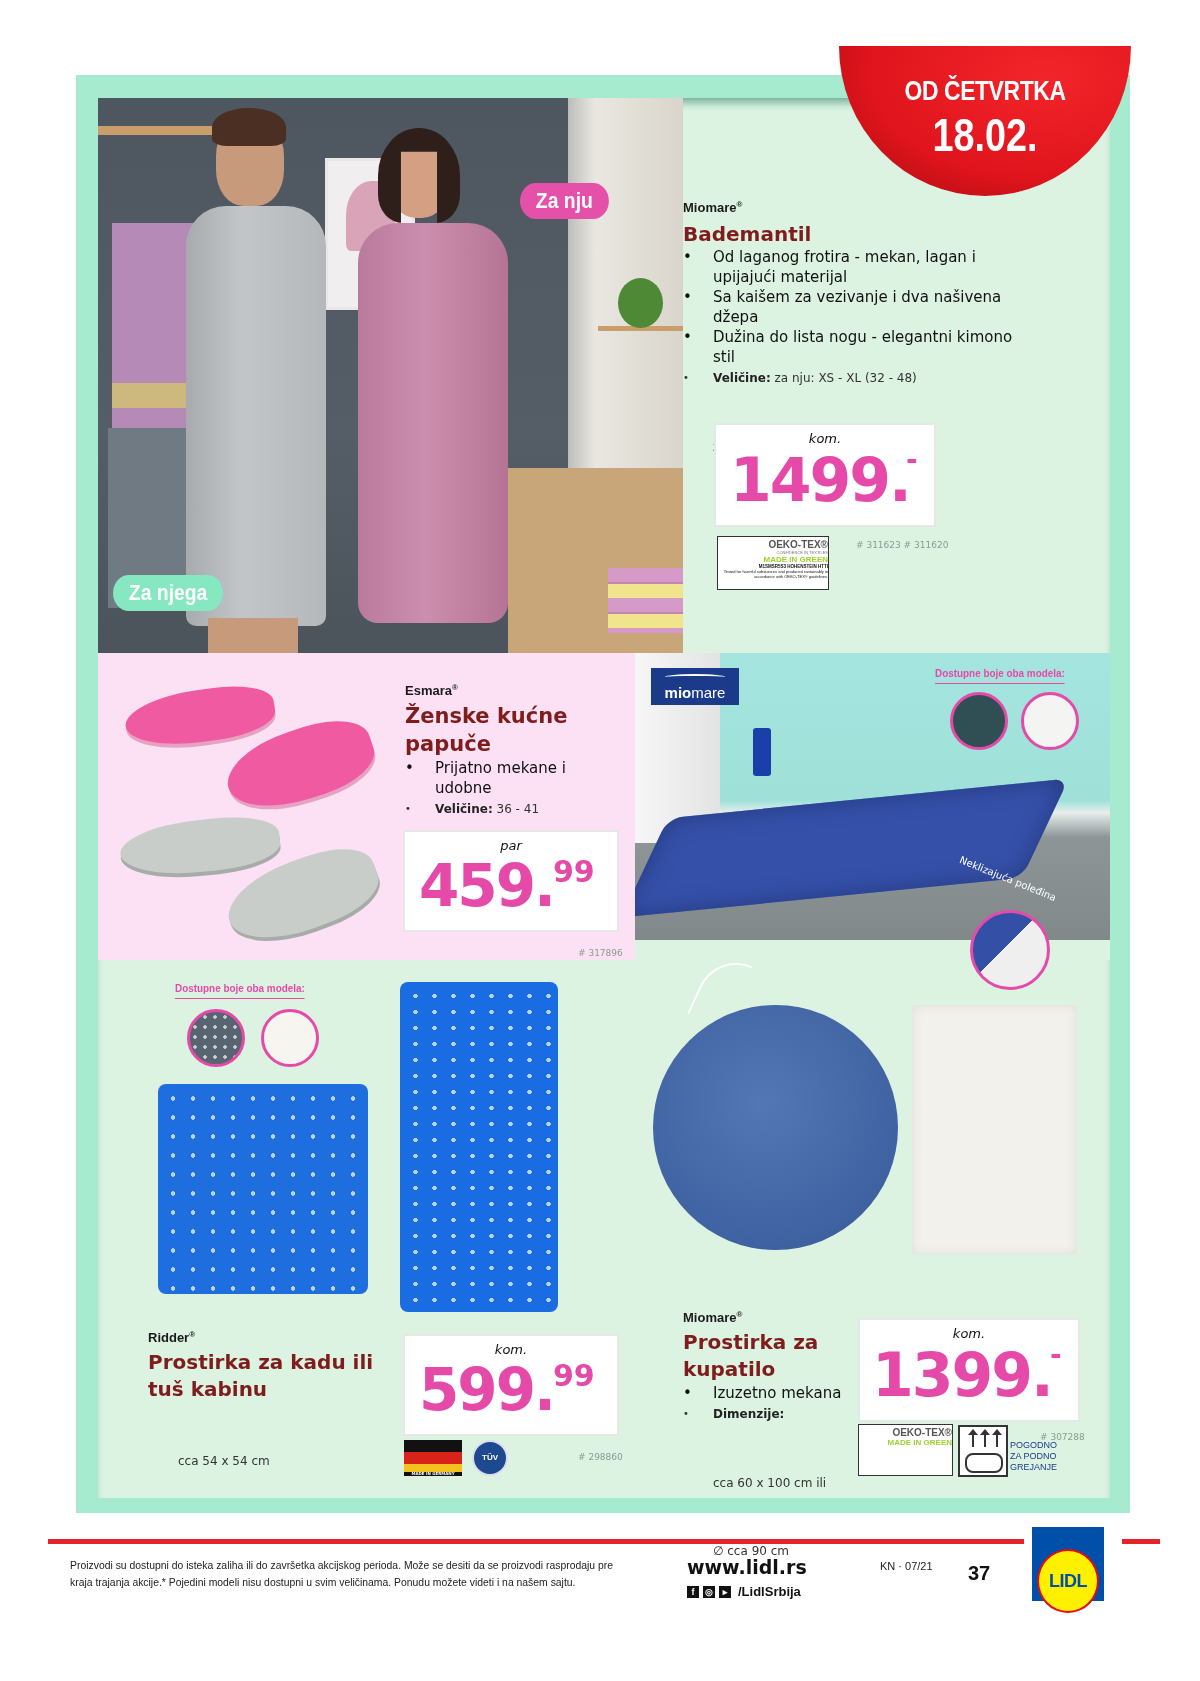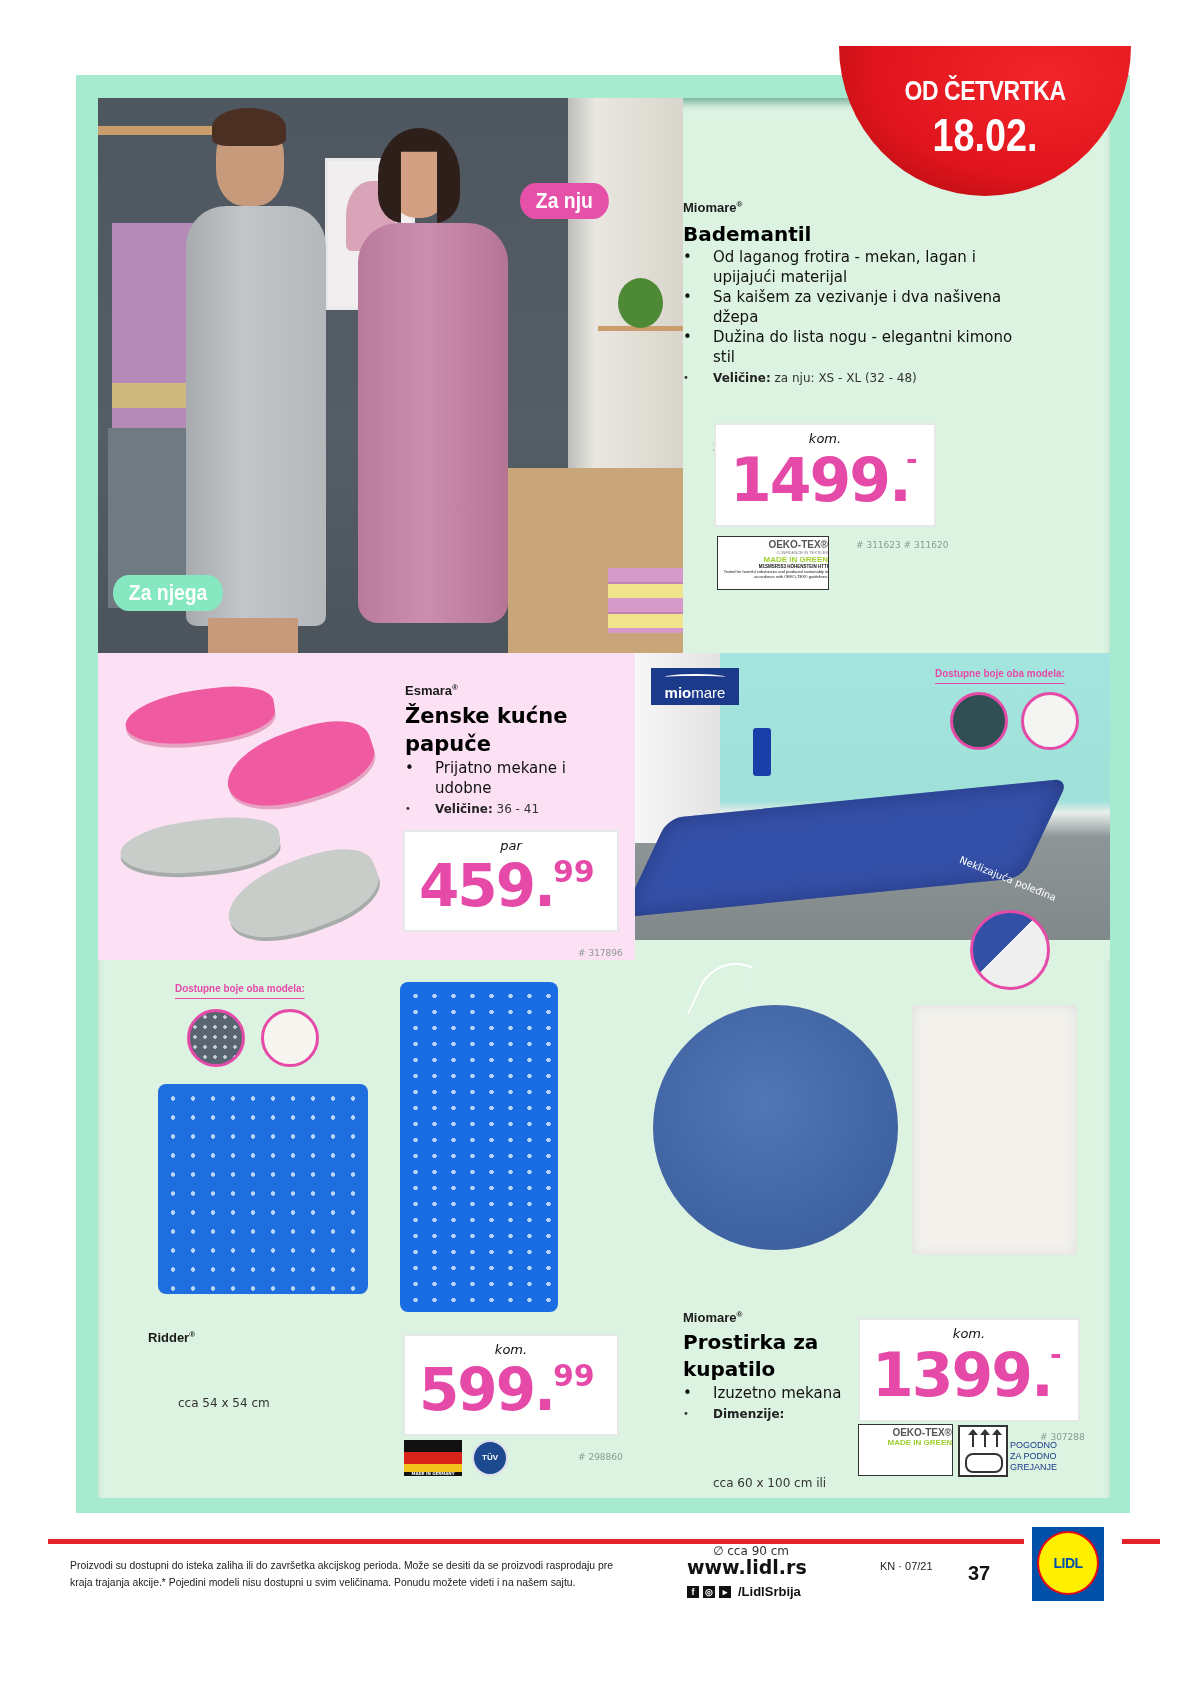--- a/index.html
+++ b/index.html
@@ -44,7 +44,7 @@
   .txt { position: absolute; z-index: 2; }
   .brand { font-family: "Liberation Sans", sans-serif; font-weight: bold; font-size: 13px; color: #1a1a1a; }
   .brand sup { font-size: 8px; }
-  .ptitle { font-family: "DejaVu Sans", sans-serif; font-weight: bold; font-size: 20px; color: #000000; line-height: 26px; }
+  .ptitle { font-family: "DejaVu Sans", sans-serif; font-weight: bold; font-size: 20px; color: #7f1d1d; line-height: 26px; }
   ul.bul { list-style: none; }
   ul.bul li { position: relative; padding-left: 30px; font-family: "DejaVu Sans", sans-serif; font-size: 15px; line-height: 20px; color: #111; }
   ul.bul li::before { content: "•"; position: absolute; left: 0; top: 0; font-size: 15px; }

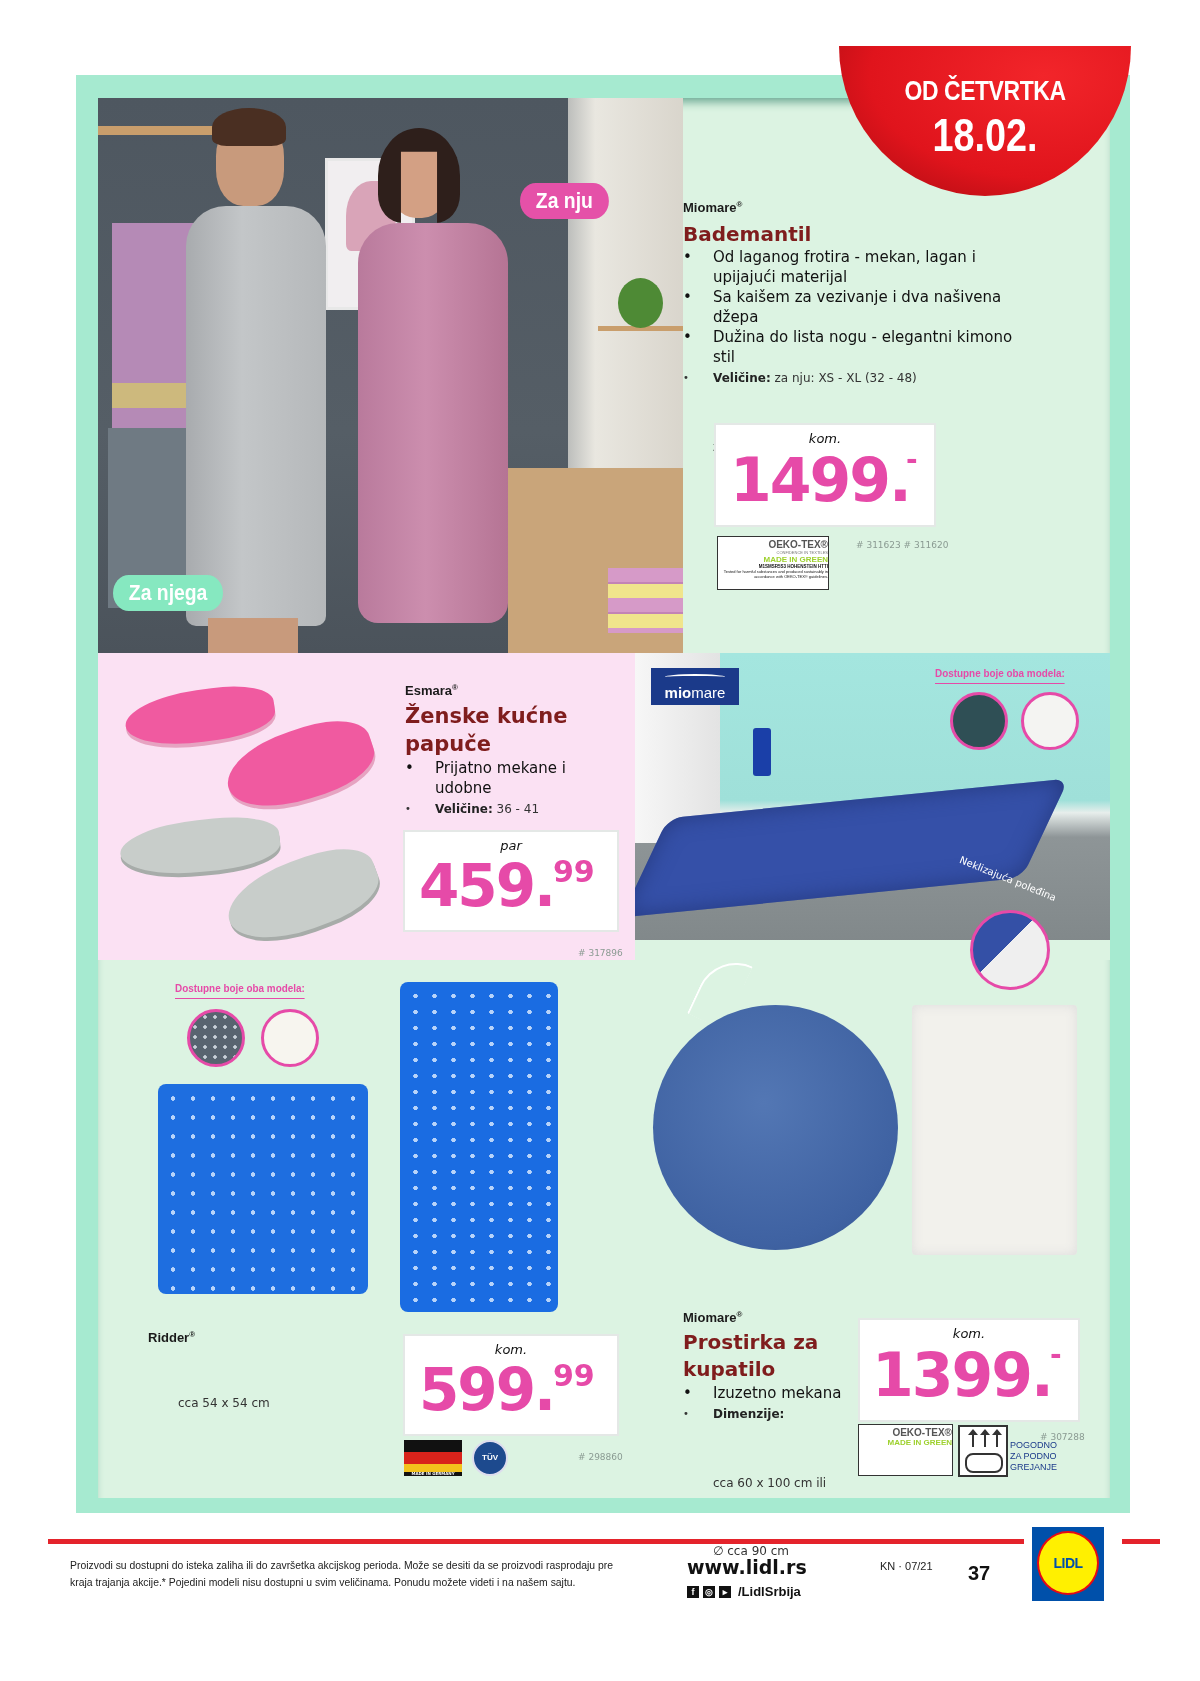--- a/index.html
+++ b/index.html
@@ -221,6 +221,7 @@
 
 <div class="txt" style="left:148px; top:1330px; width:240px;">
   <div class="brand"><span>Ridder</span><sup>®</sup></div>
+  <div class="ptitle" style="margin-top:4px; font-size:20px; line-height:27px;">Prostirka za kadu ili tuš kabinu</div>
   <div class="cont">cca 54 x 54 cm</div>
 </div>
 <div class="pricebox" style="left:405px; top:1336px; width:212px; height:98px;">

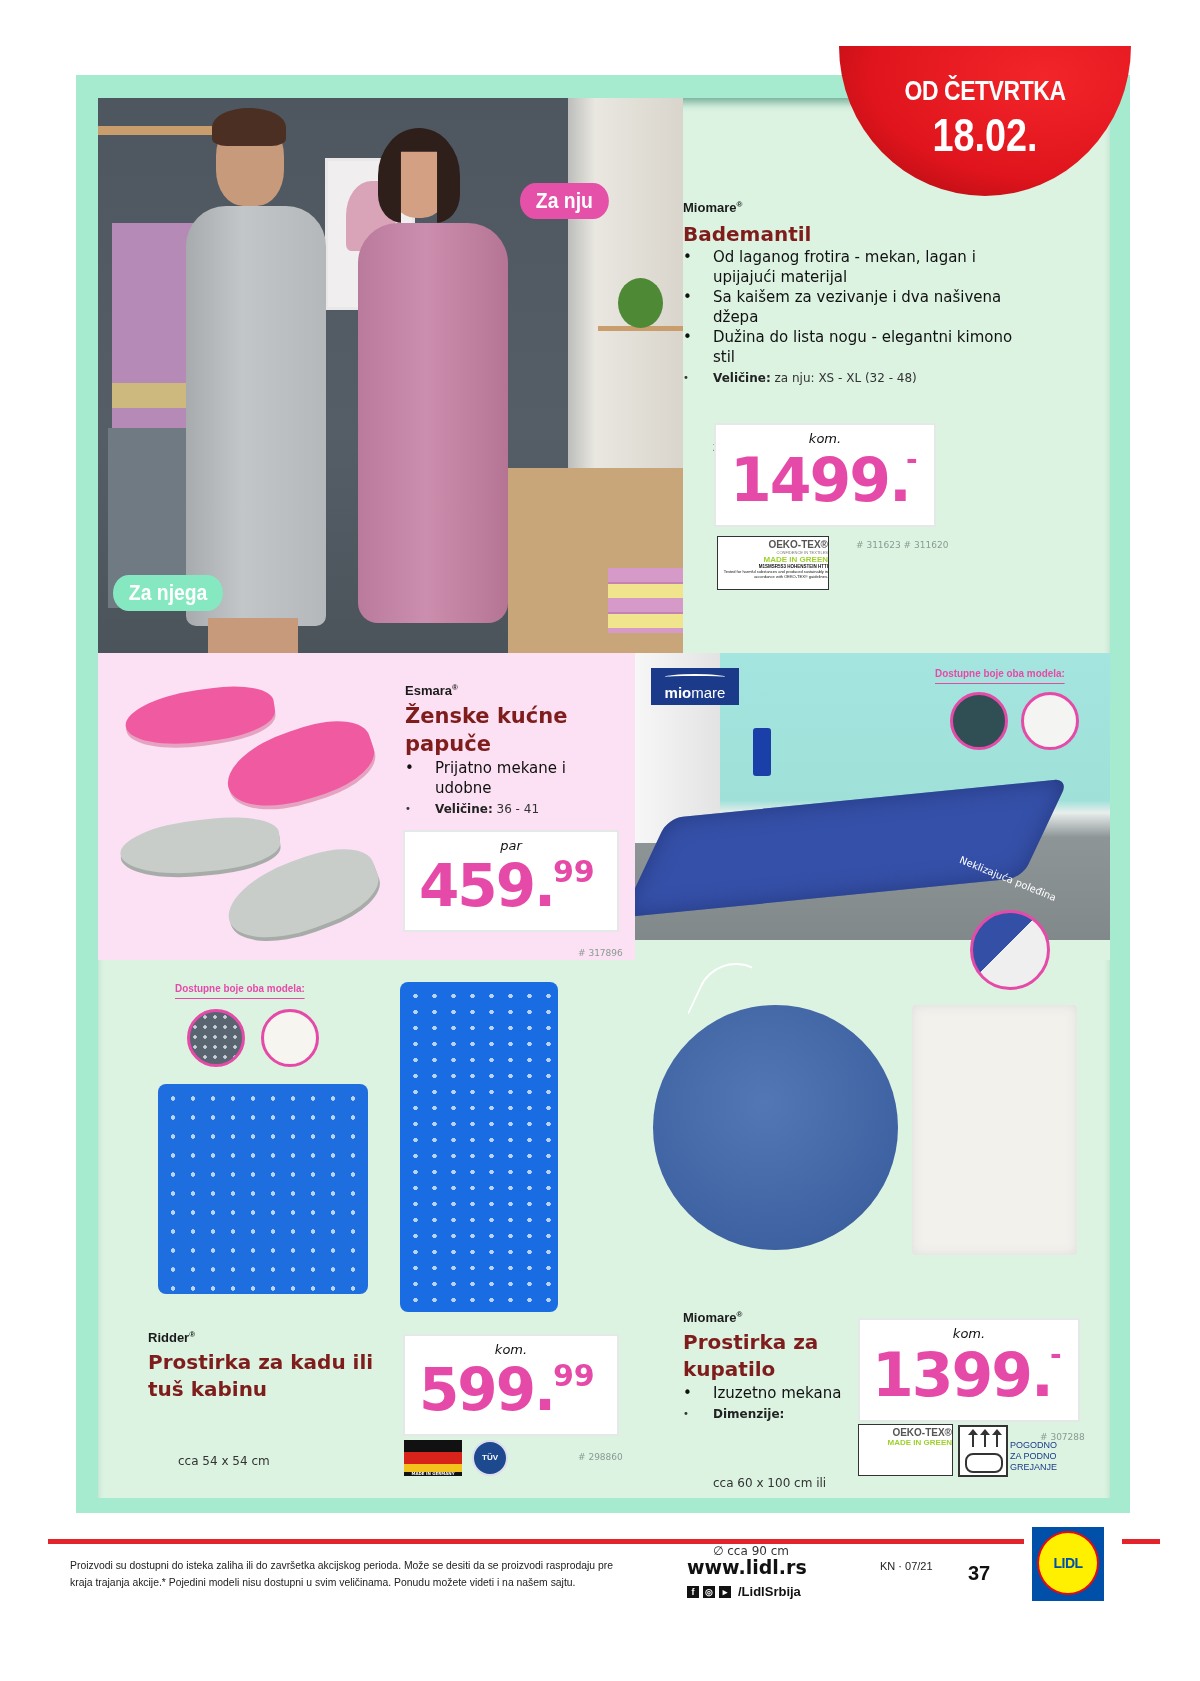--- a/index.html
+++ b/index.html
@@ -113,7 +113,7 @@
   .issue { position: absolute; left: 880px; top: 1560px; font-family: "Liberation Sans", sans-serif; font-size: 11px; color: #222; }
   .pagenum { position: absolute; left: 968px; top: 1562px; font-family: "Liberation Sans", sans-serif; font-weight: bold; font-size: 20px; color: #111; }
   .lidl { position: absolute; left: 1032px; top: 1527px; width: 72px; height: 74px; background: #0050aa; z-index: 5; }
-  .lidl .circ { position: absolute; left: 5px; top: 4px; width: 62px; height: 64px; border-radius: 50%; background: #fff000; border: 2px solid #e60a14; text-align: center; line-height: 60px; color: #0050aa; font-family: "Liberation Sans", sans-serif; font-weight: bold; font-size: 14px; letter-spacing: -0.5px; }
+  .lidl .circ { position: absolute; left: 5px; top: 22px; width: 62px; height: 64px; border-radius: 50%; background: #fff000; border: 2px solid #e60a14; text-align: center; line-height: 60px; color: #0050aa; font-family: "Liberation Sans", sans-serif; font-weight: bold; font-size: 18px; letter-spacing: -0.5px; }
 </style>
 </head>
 <body>

